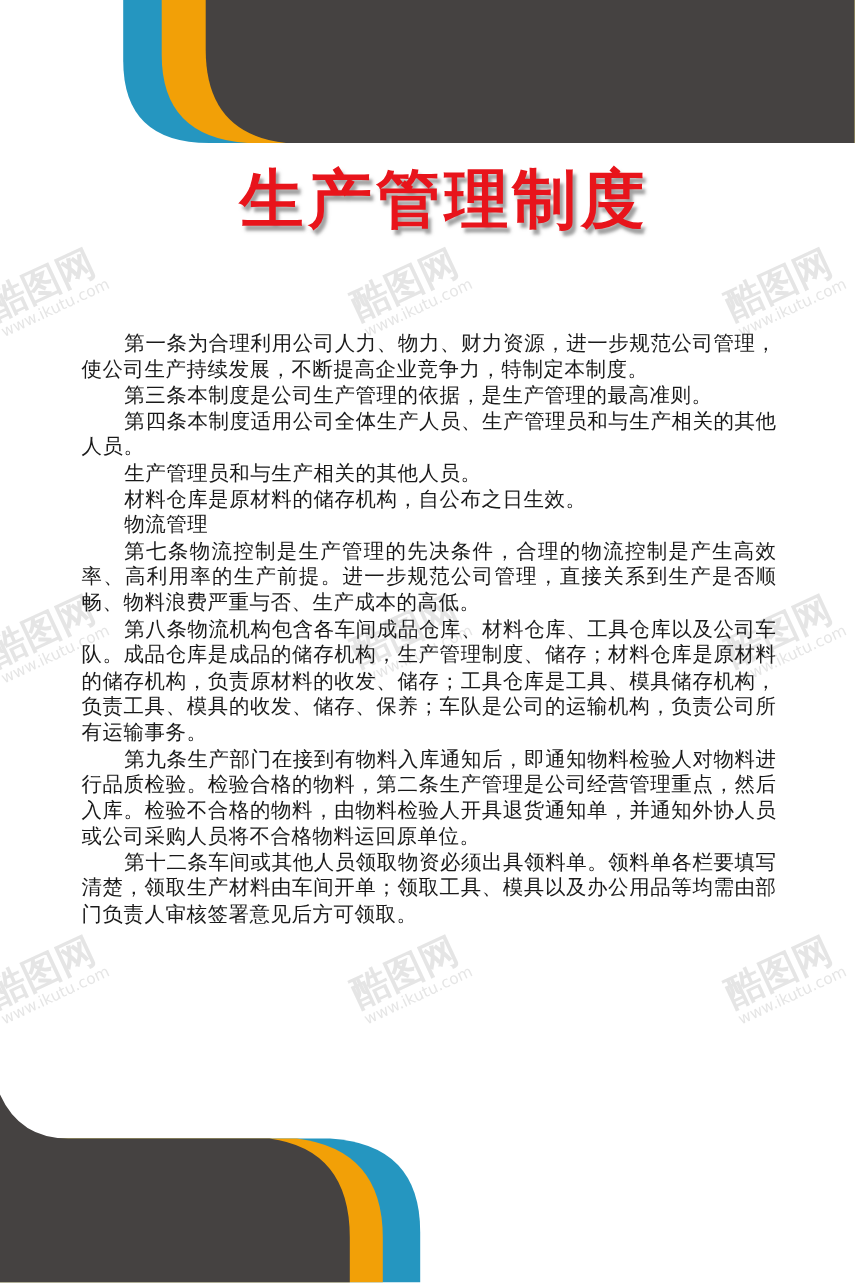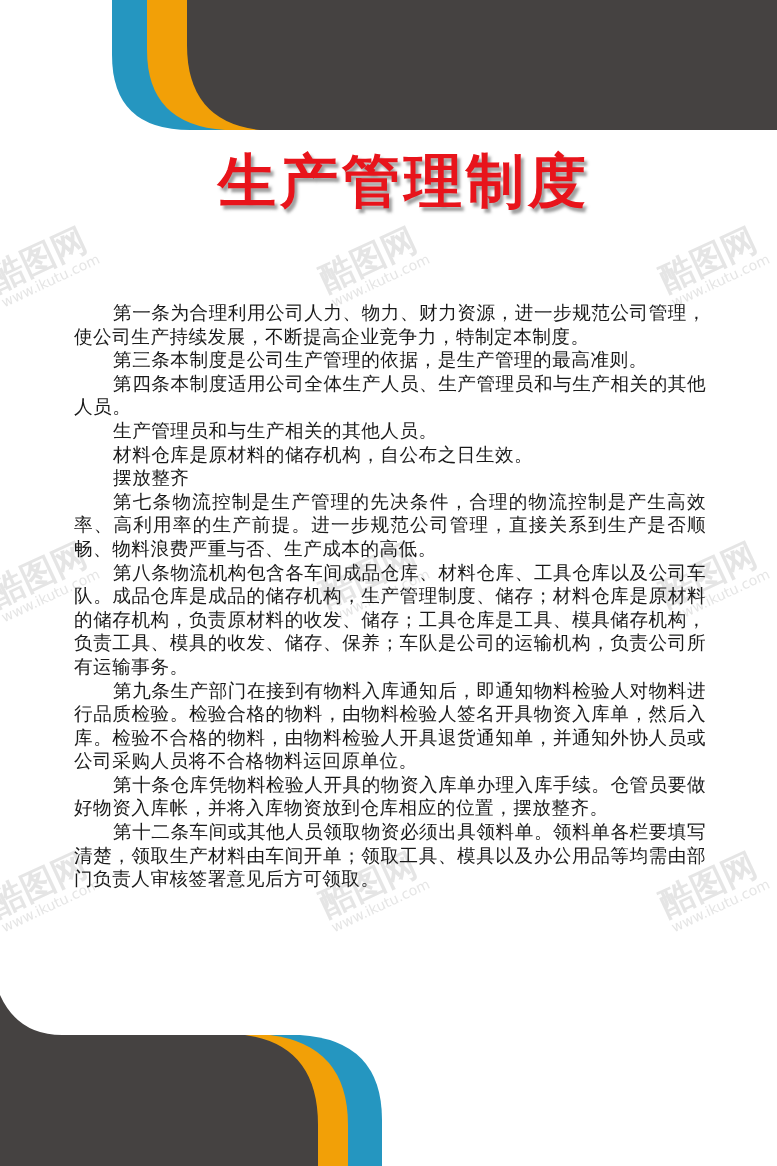--- a/index.html
+++ b/index.html
@@ -83,7 +83,7 @@
   <p class="para">第四条本制度适用公司全体生产人员、生产管理员和与生产相关的其他人员。</p>
   <p class="para">生产管理员和与生产相关的其他人员。</p>
   <p class="para">材料仓库是原材料的储存机构，自公布之日生效。</p>
-  <p class="para">摆放整齐</p>
+  <p class="para">物流管理</p>
   <p class="para">第七条物流控制是生产管理的先决条件，合理的物流控制是产生高效率、高利用率的生产前提。进一步规范公司管理，直接关系到生产是否顺畅、物料浪费严重与否、生产成本的高低。</p>
   <p class="para">第八条物流机构包含各车间成品仓库、材料仓库、工具仓库以及公司车队。成品仓库是成品的储存机构，生产管理制度、储存；材料仓库是原材料的储存机构，负责原材料的收发、储存；工具仓库是工具、模具储存机构，负责工具、模具的收发、储存、保养；车队是公司的运输机构，负责公司所有运输事务。</p>
   <p class="para">第九条生产部门在接到有物料入库通知后，即通知物料检验人对物料进行品质检验。检验合格的物料，由物料检验人签名开具物资入库单，然后入库。检验不合格的物料，由物料检验人开具退货通知单，并通知外协人员或公司采购人员将不合格物料运回原单位。</p>

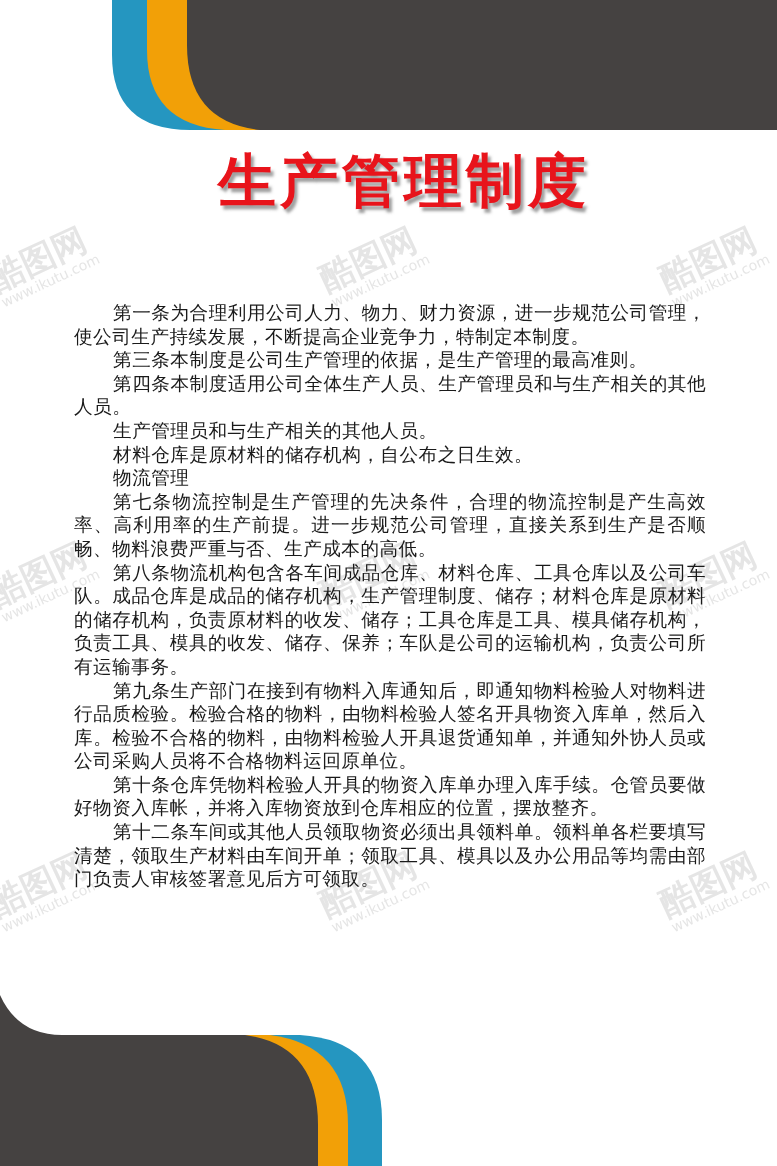--- a/index.html
+++ b/index.html
@@ -86,7 +86,7 @@
   <p class="para">物流管理</p>
   <p class="para">第七条物流控制是生产管理的先决条件，合理的物流控制是产生高效率、高利用率的生产前提。进一步规范公司管理，直接关系到生产是否顺畅、物料浪费严重与否、生产成本的高低。</p>
   <p class="para">第八条物流机构包含各车间成品仓库、材料仓库、工具仓库以及公司车队。成品仓库是成品的储存机构，生产管理制度、储存；材料仓库是原材料的储存机构，负责原材料的收发、储存；工具仓库是工具、模具储存机构，负责工具、模具的收发、储存、保养；车队是公司的运输机构，负责公司所有运输事务。</p>
-  <p class="para">第九条生产部门在接到有物料入库通知后，即通知物料检验人对物料进行品质检验。检验合格的物料，由物料检验人签名开具物资入库单，然后入库。检验不合格的物料，由物料检验人开具退货通知单，并通知外协人员或公司采购人员将不合格物料运回原单位。</p>
+  <p class="para">第九条生产部门在接到有物料入库通知后，即通知物料检验人对物料进行品质检验。检验合格的物料，第二条生产管理是公司经营管理重点，然后入库。检验不合格的物料，由物料检验人开具退货通知单，并通知外协人员或公司采购人员将不合格物料运回原单位。</p>
   <p class="para">第十条仓库凭物料检验人开具的物资入库单办理入库手续。仓管员要做好物资入库帐，并将入库物资放到仓库相应的位置，摆放整齐。</p>
   <p class="para">第十二条车间或其他人员领取物资必须出具领料单。领料单各栏要填写清楚，领取生产材料由车间开单；领取工具、模具以及办公用品等均需由部门负责人审核签署意见后方可领取。</p>
 </div>

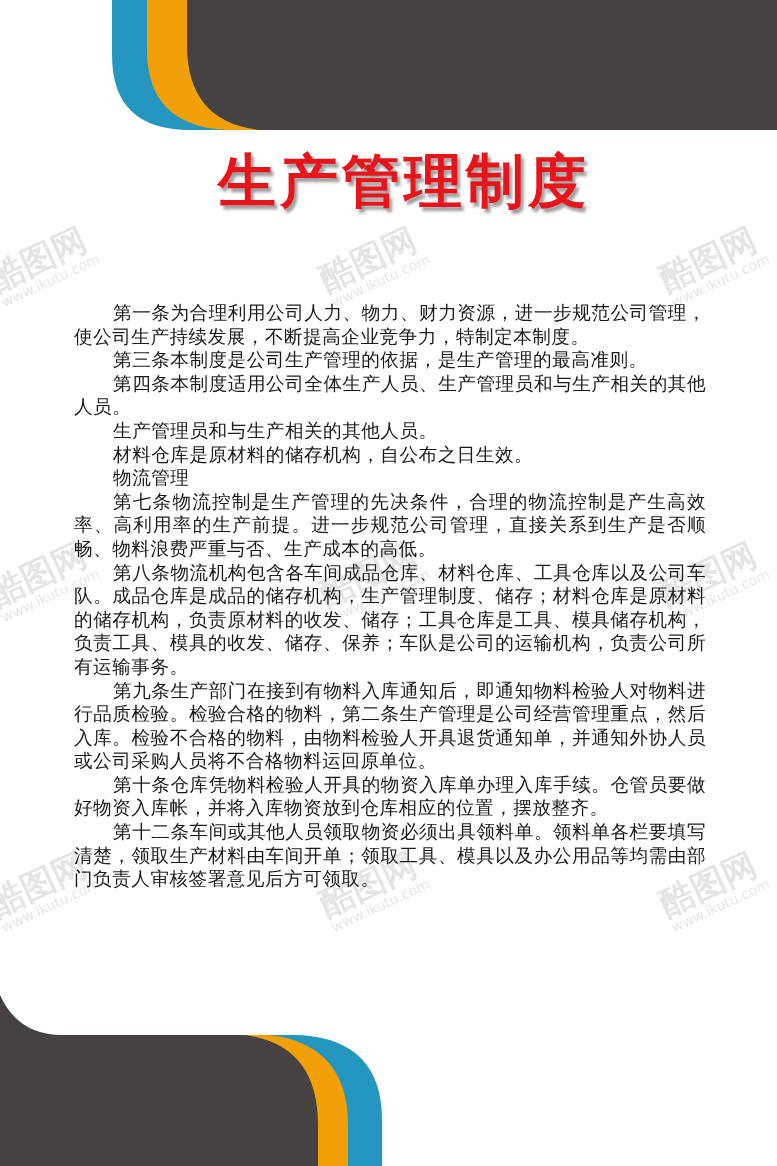--- a/index.html
+++ b/index.html
@@ -87,7 +87,6 @@
   <p class="para">第七条物流控制是生产管理的先决条件，合理的物流控制是产生高效率、高利用率的生产前提。进一步规范公司管理，直接关系到生产是否顺畅、物料浪费严重与否、生产成本的高低。</p>
   <p class="para">第八条物流机构包含各车间成品仓库、材料仓库、工具仓库以及公司车队。成品仓库是成品的储存机构，生产管理制度、储存；材料仓库是原材料的储存机构，负责原材料的收发、储存；工具仓库是工具、模具储存机构，负责工具、模具的收发、储存、保养；车队是公司的运输机构，负责公司所有运输事务。</p>
   <p class="para">第九条生产部门在接到有物料入库通知后，即通知物料检验人对物料进行品质检验。检验合格的物料，第二条生产管理是公司经营管理重点，然后入库。检验不合格的物料，由物料检验人开具退货通知单，并通知外协人员或公司采购人员将不合格物料运回原单位。</p>
-  <p class="para">第十条仓库凭物料检验人开具的物资入库单办理入库手续。仓管员要做好物资入库帐，并将入库物资放到仓库相应的位置，摆放整齐。</p>
   <p class="para">第十二条车间或其他人员领取物资必须出具领料单。领料单各栏要填写清楚，领取生产材料由车间开单；领取工具、模具以及办公用品等均需由部门负责人审核签署意见后方可领取。</p>
 </div>
 

